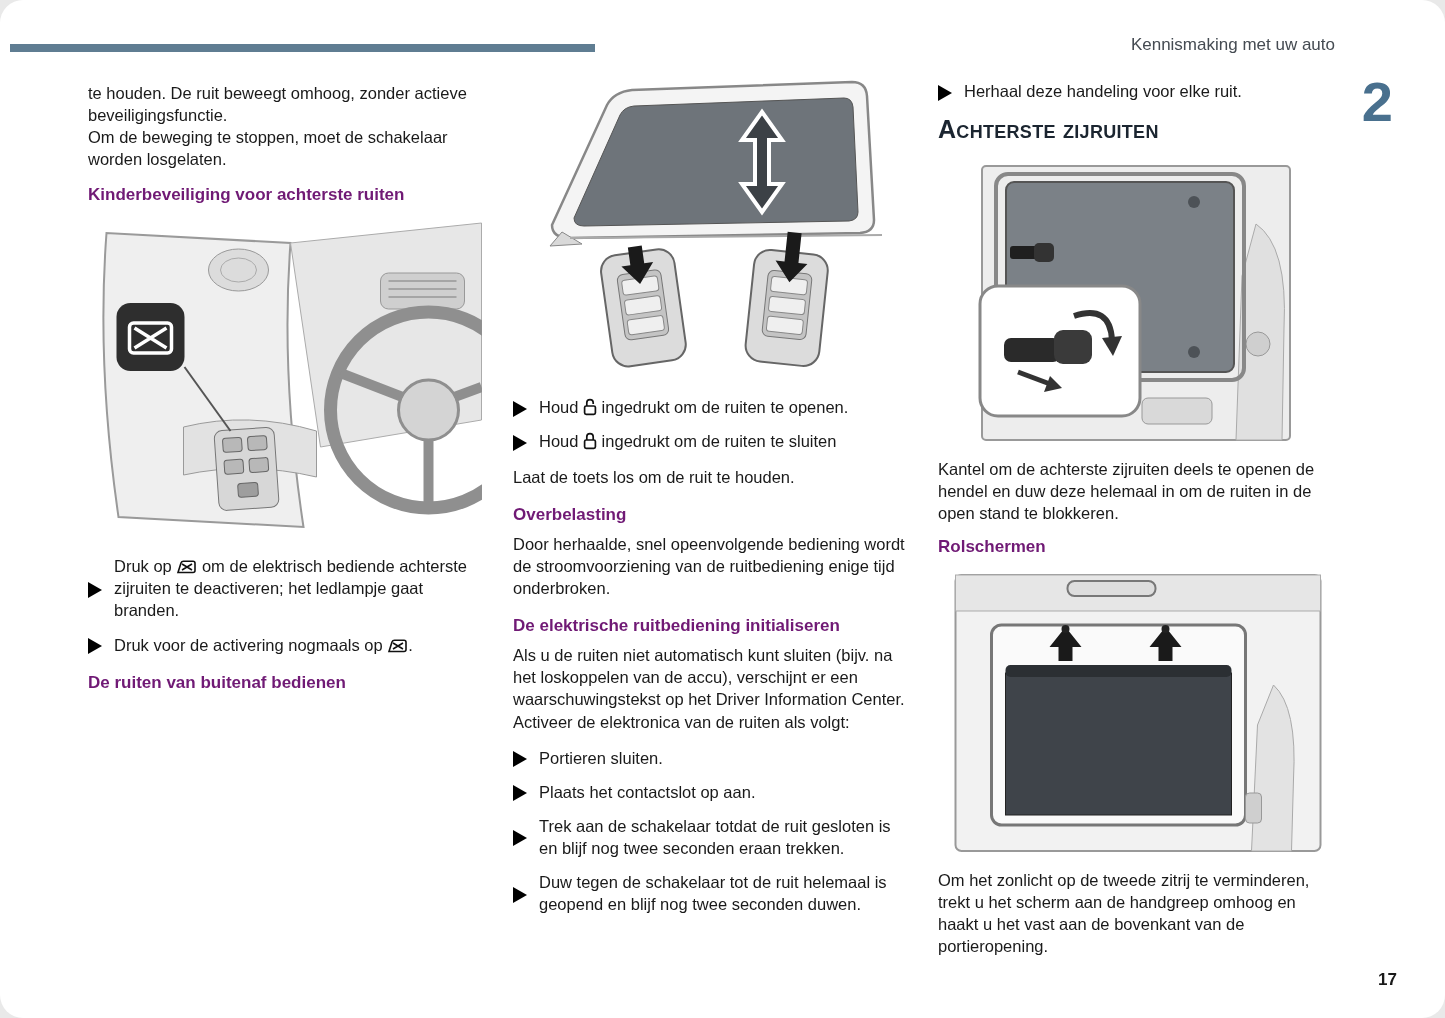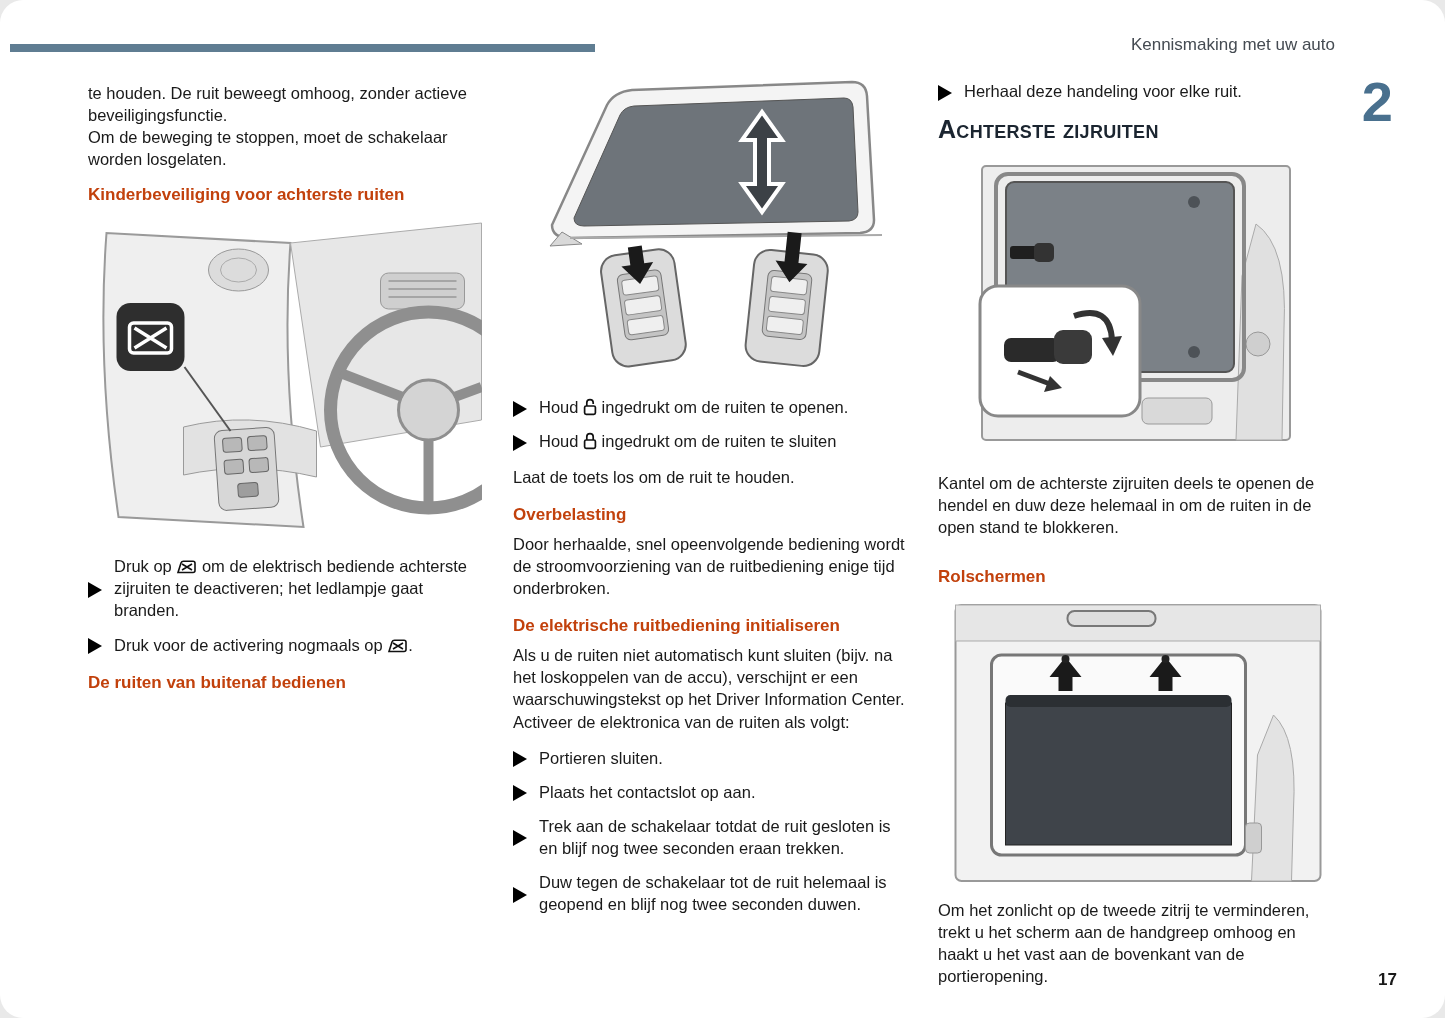--- a/index.html
+++ b/index.html
@@ -23,7 +23,7 @@
   .col3{left:938px;width:400px;top:80px;}
 
   p{margin:0;}
-  .h3{font-size:17px;font-weight:bold;margin:14px 0 6px 0;color:#c2410c;}
+  .h3{font-size:17px;font-weight:bold;margin:14px 0 6px 0;color:#701a75;}
   .section-heading{
     font-size:25px;font-weight:bold;color:#1b2530;
     font-variant:small-caps;letter-spacing:.3px;

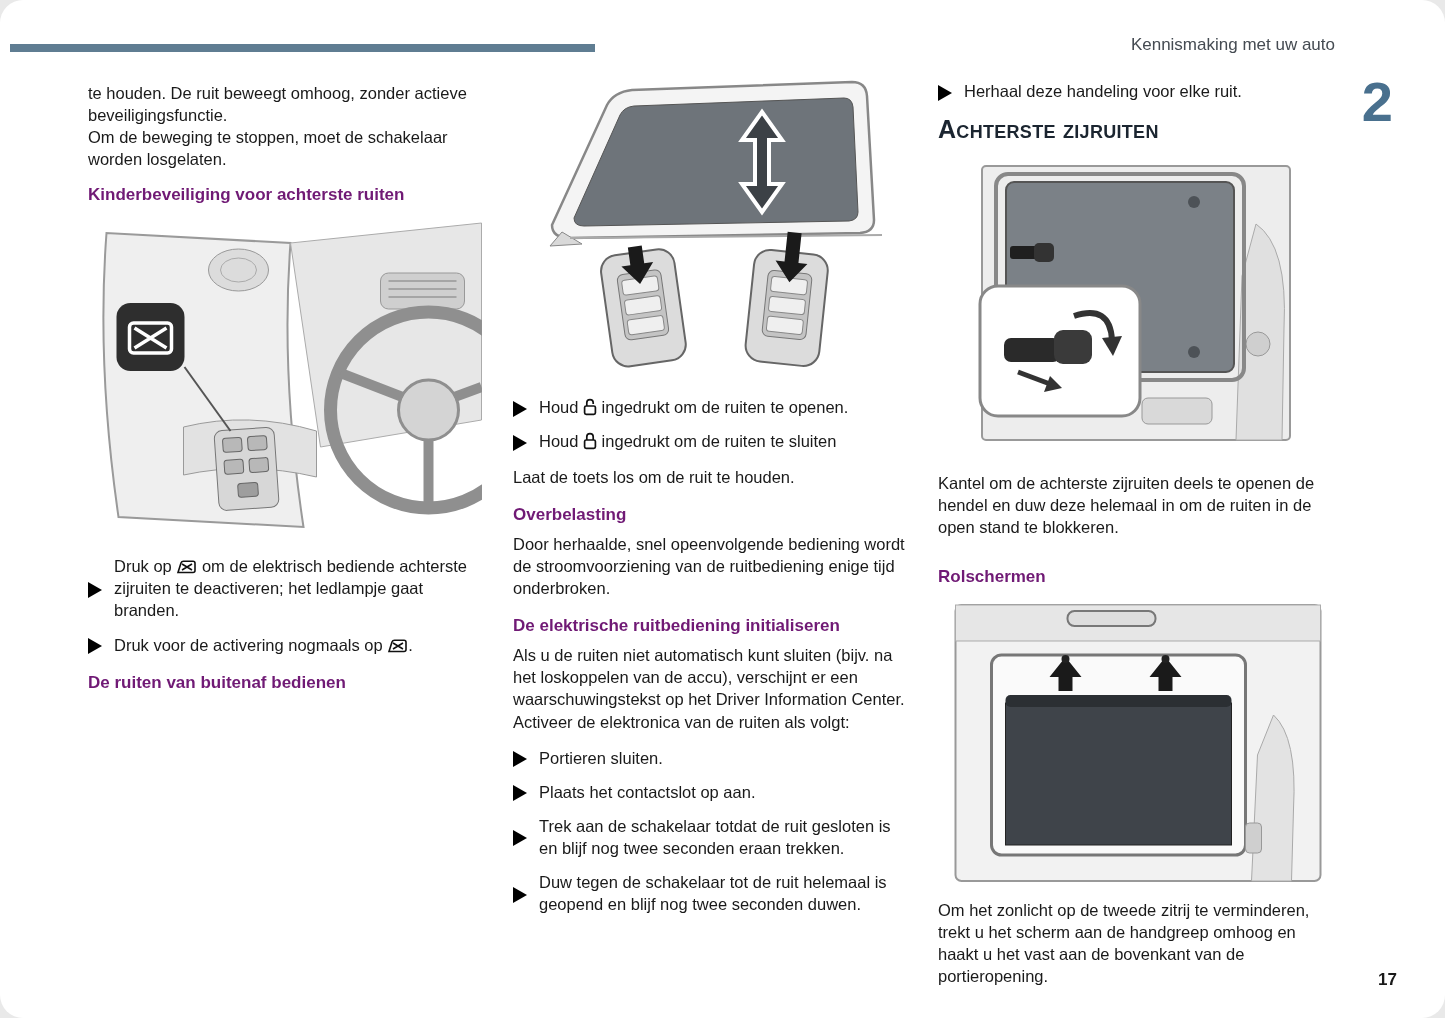--- a/index.html
+++ b/index.html
@@ -221,7 +221,7 @@
       </svg>
     </figure>
 
-    <p style="margin-top:24px;">Kantel om de achterste zijruiten deels te openen de hendel en duw deze helemaal in om de ruiten in de open stand te blokkeren.</p>
+    <p style="margin-top:10px;">Kantel om de achterste zijruiten deels te openen de hendel en duw deze helemaal in om de ruiten in de open stand te blokkeren.</p>
 
     <div class="h3" style="margin-top:28px;">Rolschermen</div>
 

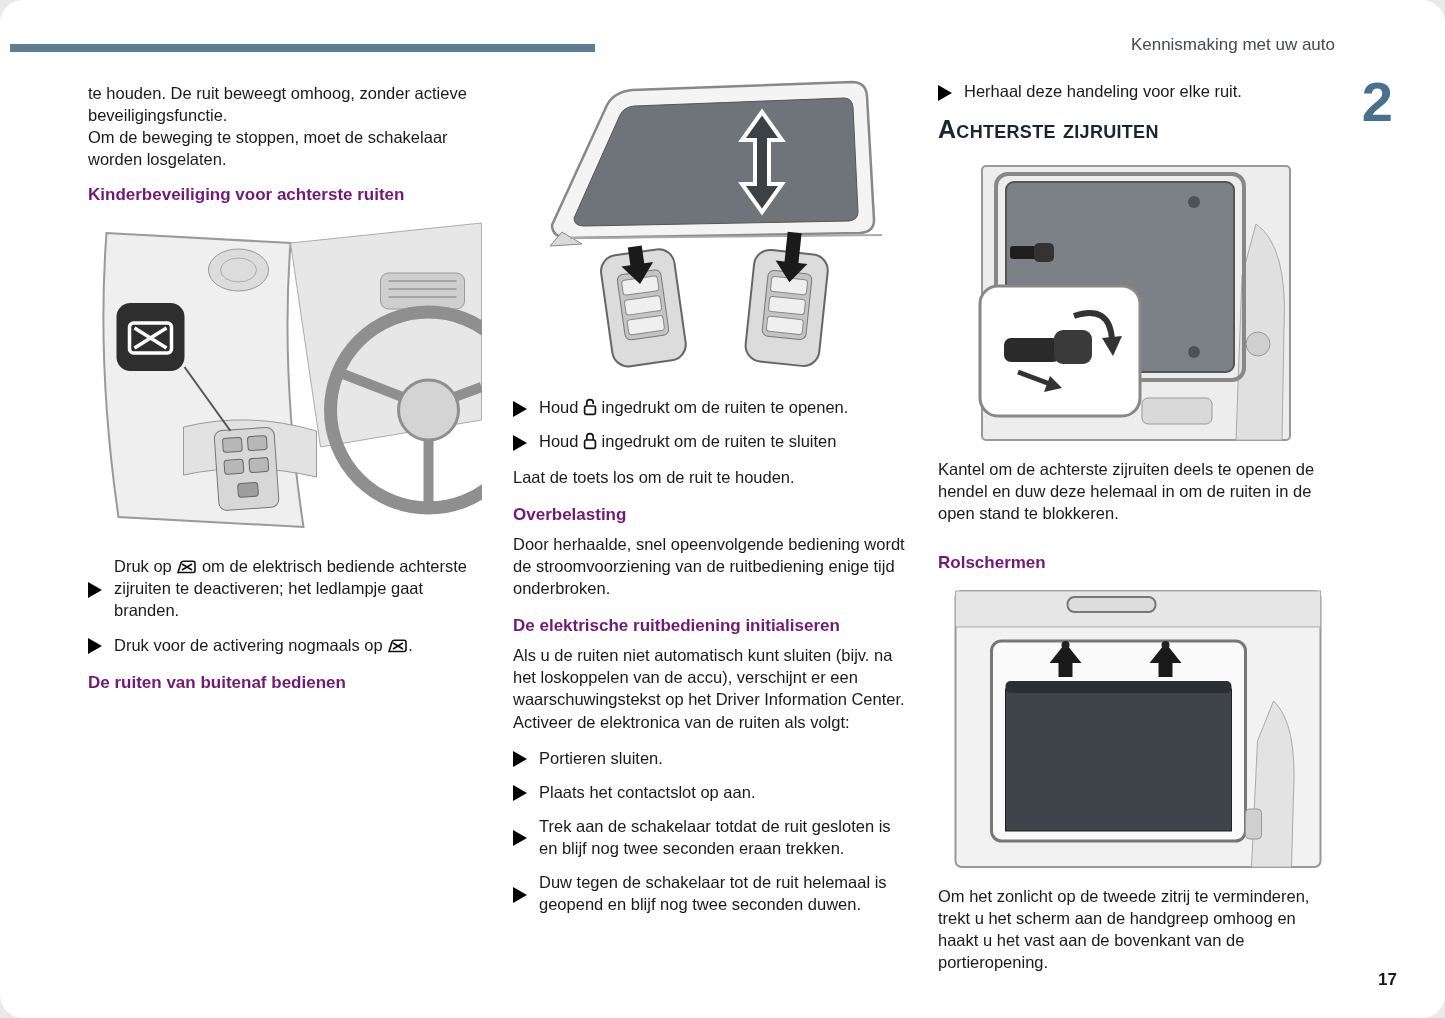--- a/index.html
+++ b/index.html
@@ -223,7 +223,7 @@
 
     <p style="margin-top:10px;">Kantel om de achterste zijruiten deels te openen de hendel en duw deze helemaal in om de ruiten in de open stand te blokkeren.</p>
 
-    <div class="h3" style="margin-top:28px;">Rolschermen</div>
+    <div class="h3" style="margin-top:12px;">Rolschermen</div>
 
     <figure class="illus" style="height:292px;margin-top:8px;">
       <svg viewBox="0 0 385 292">

